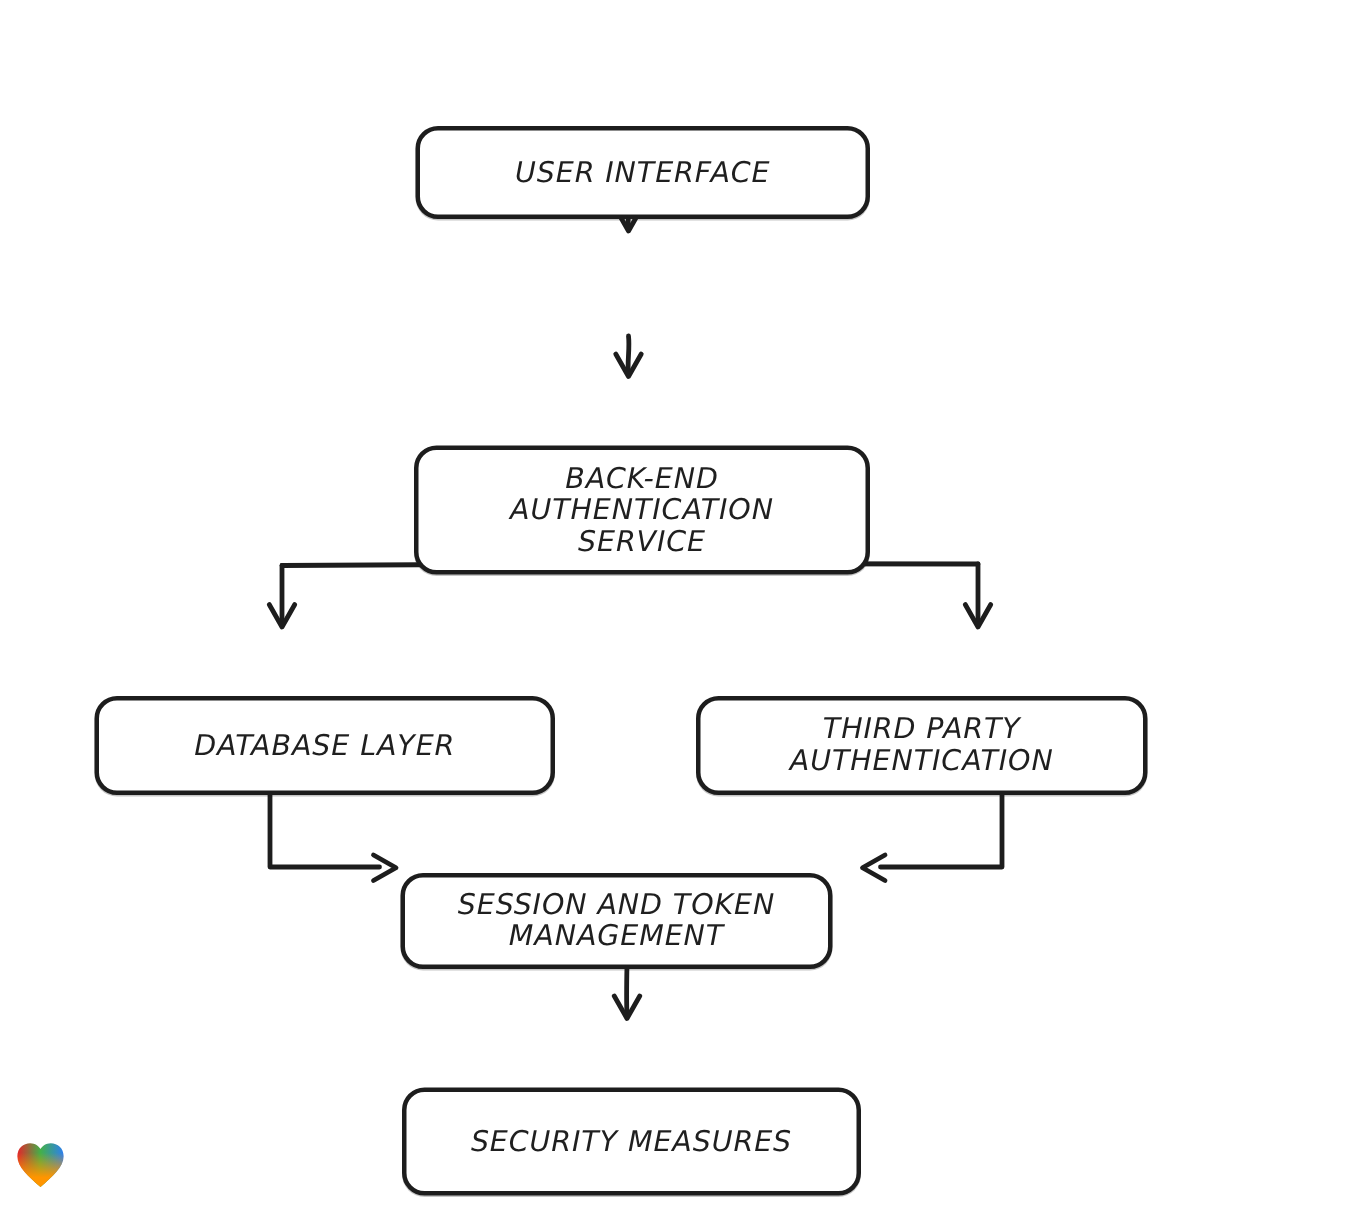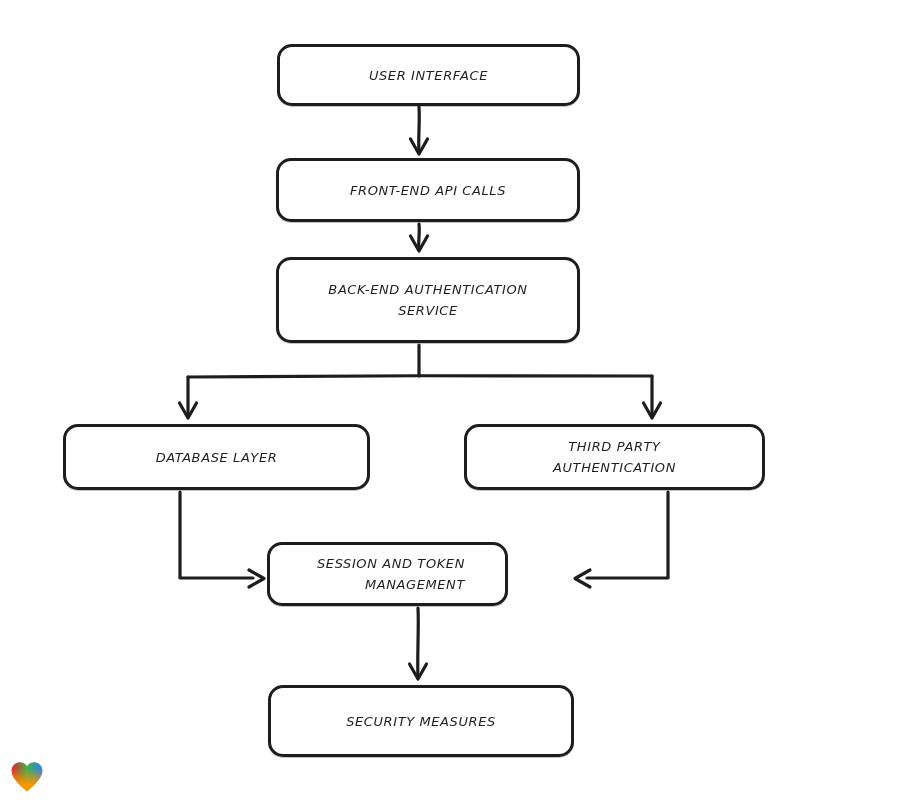--- a/index.html
+++ b/index.html
@@ -33,13 +33,14 @@
     align-items: center;
     justify-content: center;
     text-align: center;
-    padding: 4px 40px;
+    padding: 4px 28px;
     color: #1f1f1f;
-    font-size: 13px;
+    font-size: 19px;
     font-style: italic;
     letter-spacing: 0.6px;
     line-height: 21px;
     box-shadow: 0 1px 0 rgba(29,29,29,0.25);
+    margin-top: 40px;
   }
   .node-user-interface        { left: 277px; top: 44px;  width: 303px; height: 62px; }
   .node-front-end-api-calls   { left: 276px; top: 158px; width: 304px; height: 64px; }

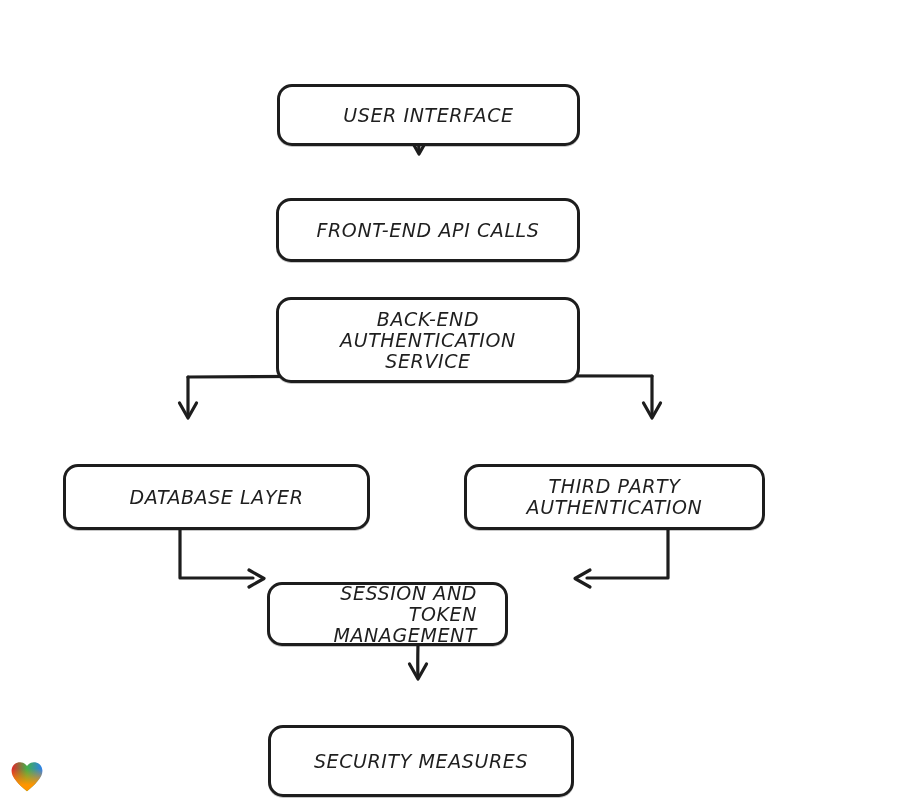--- a/index.html
+++ b/index.html
@@ -104,9 +104,6 @@
     <span>USER INTERFACE</span>
   </div>
 
-  <div class="node node-front-end-api-calls">
-    <span>FRONT-END API CALLS</span>
-  </div>
 
   <div class="node node-database-layer">
     <span>DATABASE LAYER</span>

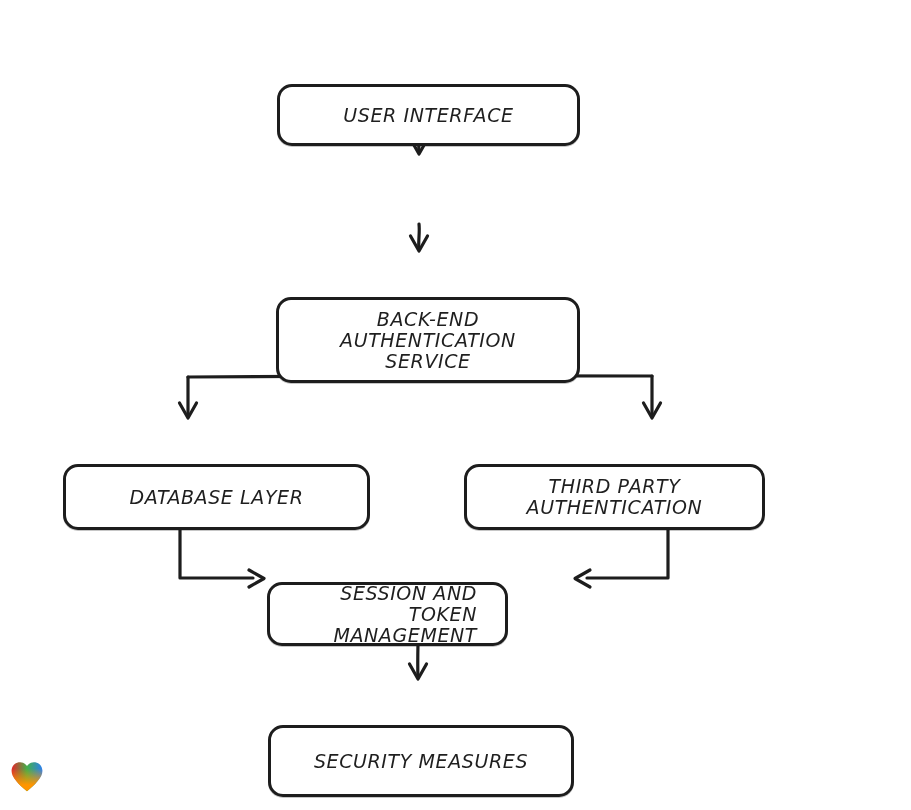--- a/index.html
+++ b/index.html
@@ -47,7 +47,7 @@
   .node-back-end-auth         { left: 276px; top: 257px; width: 304px; height: 86px; }
   .node-database-layer        { left: 63px;  top: 424px; width: 307px; height: 66px; }
   .node-third-party-auth      { left: 464px; top: 424px; width: 301px; height: 66px; }
-  .node-session-token         { left: 267px; top: 542px; width: 241px; height: 64px; text-align: right; }
+  .node-session-token         { left: 267px; top: 542px; width: 288px; height: 64px; }
   .node-security-measures     { left: 268px; top: 685px; width: 306px; height: 72px; }
   .logo {
     position: absolute;

